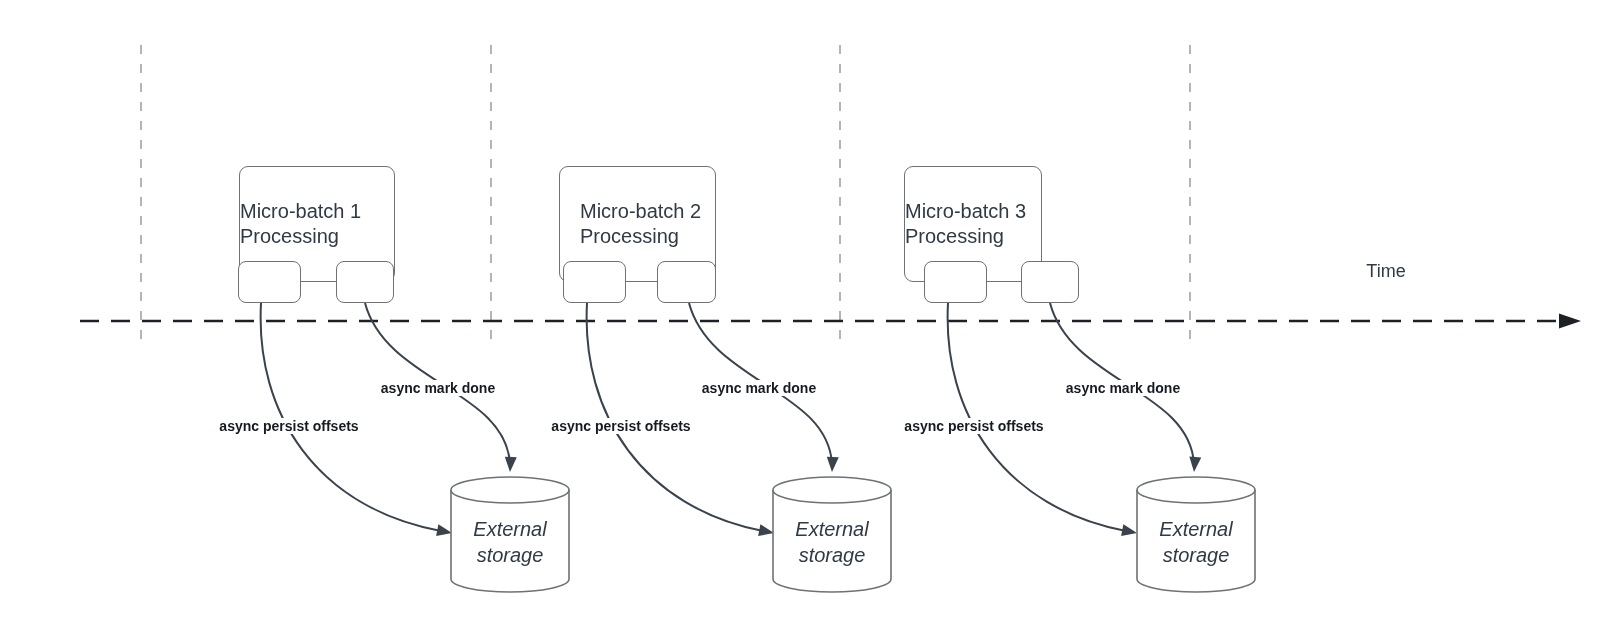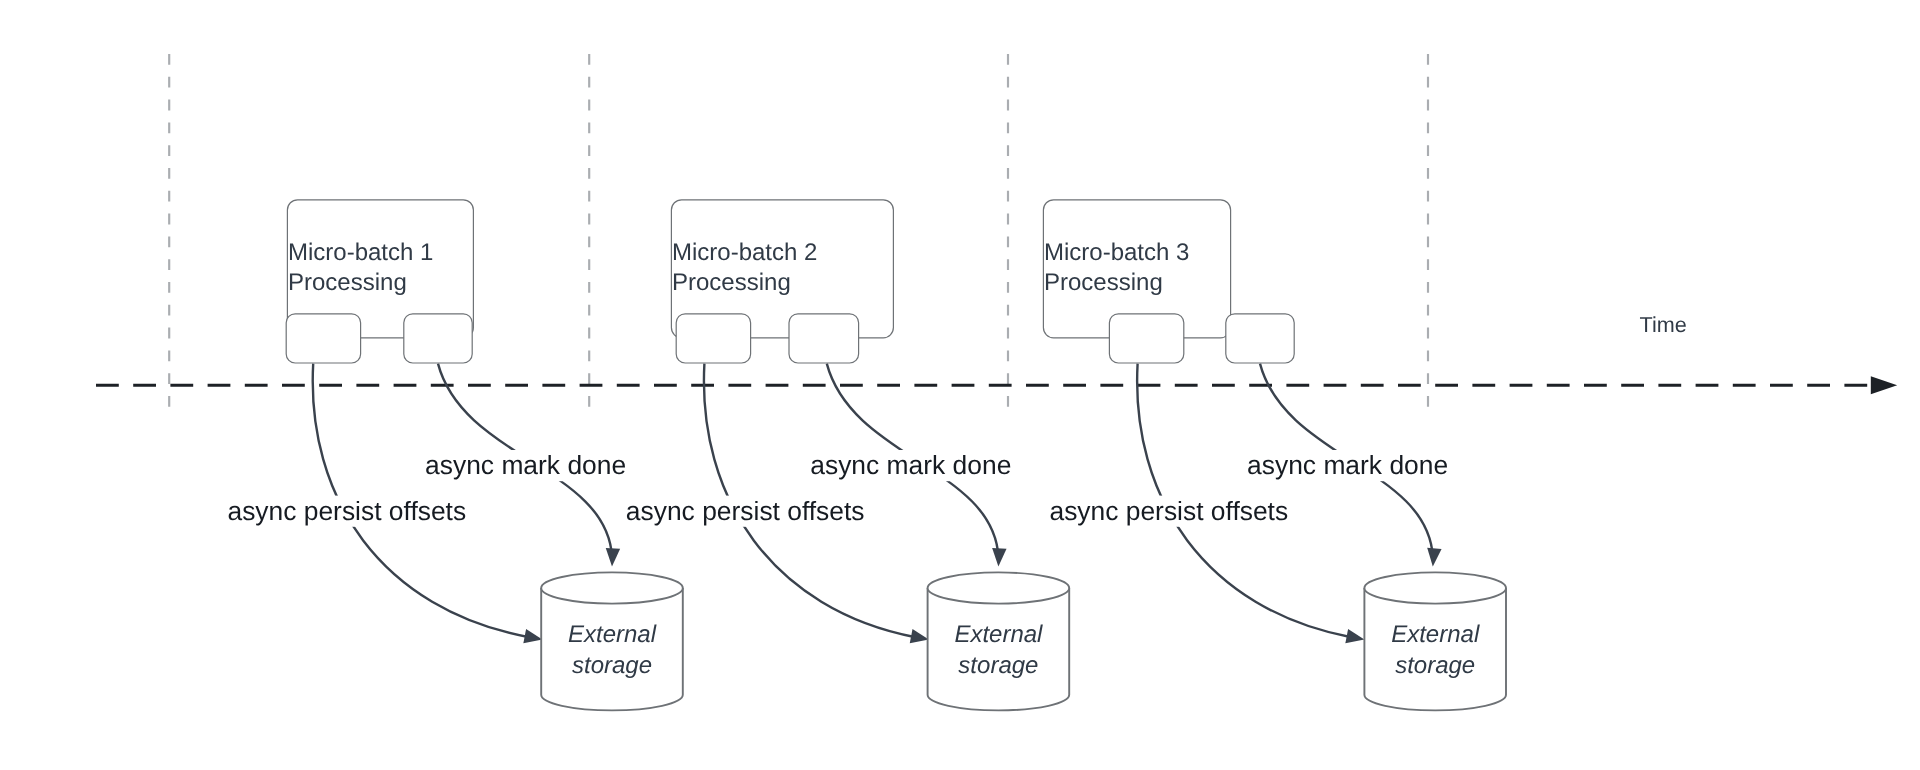--- a/index.html
+++ b/index.html
@@ -105,7 +105,7 @@
     <span>storage</span>
   </div>
 
-  <div class="mainbox" style="left:559px;width:186px;">
+  <div class="mainbox" style="left:559px;width:157px;padding-left:20px;">
     <span>Micro-batch 2</span>
     <span>Processing</span>
   </div>

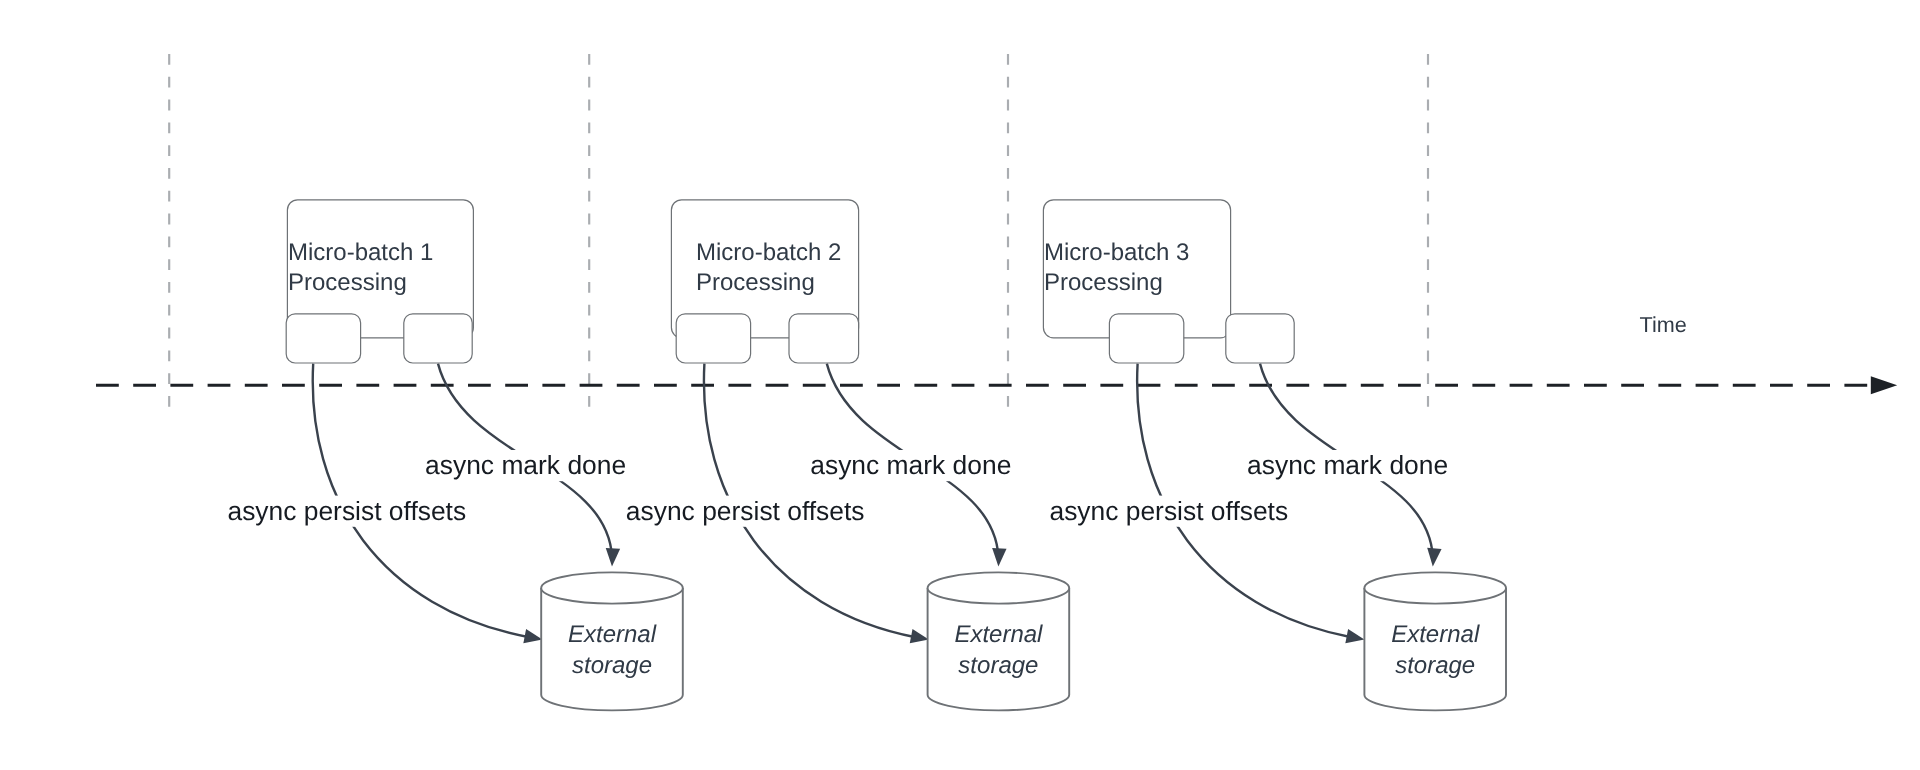--- a/index.html
+++ b/index.html
@@ -118,7 +118,7 @@
     <span>storage</span>
   </div>
 
-  <div class="mainbox" style="left:869px;width:157px;">
+  <div class="mainbox" style="left:904px;width:138px;">
     <span>Micro-batch 3</span>
     <span>Processing</span>
   </div>

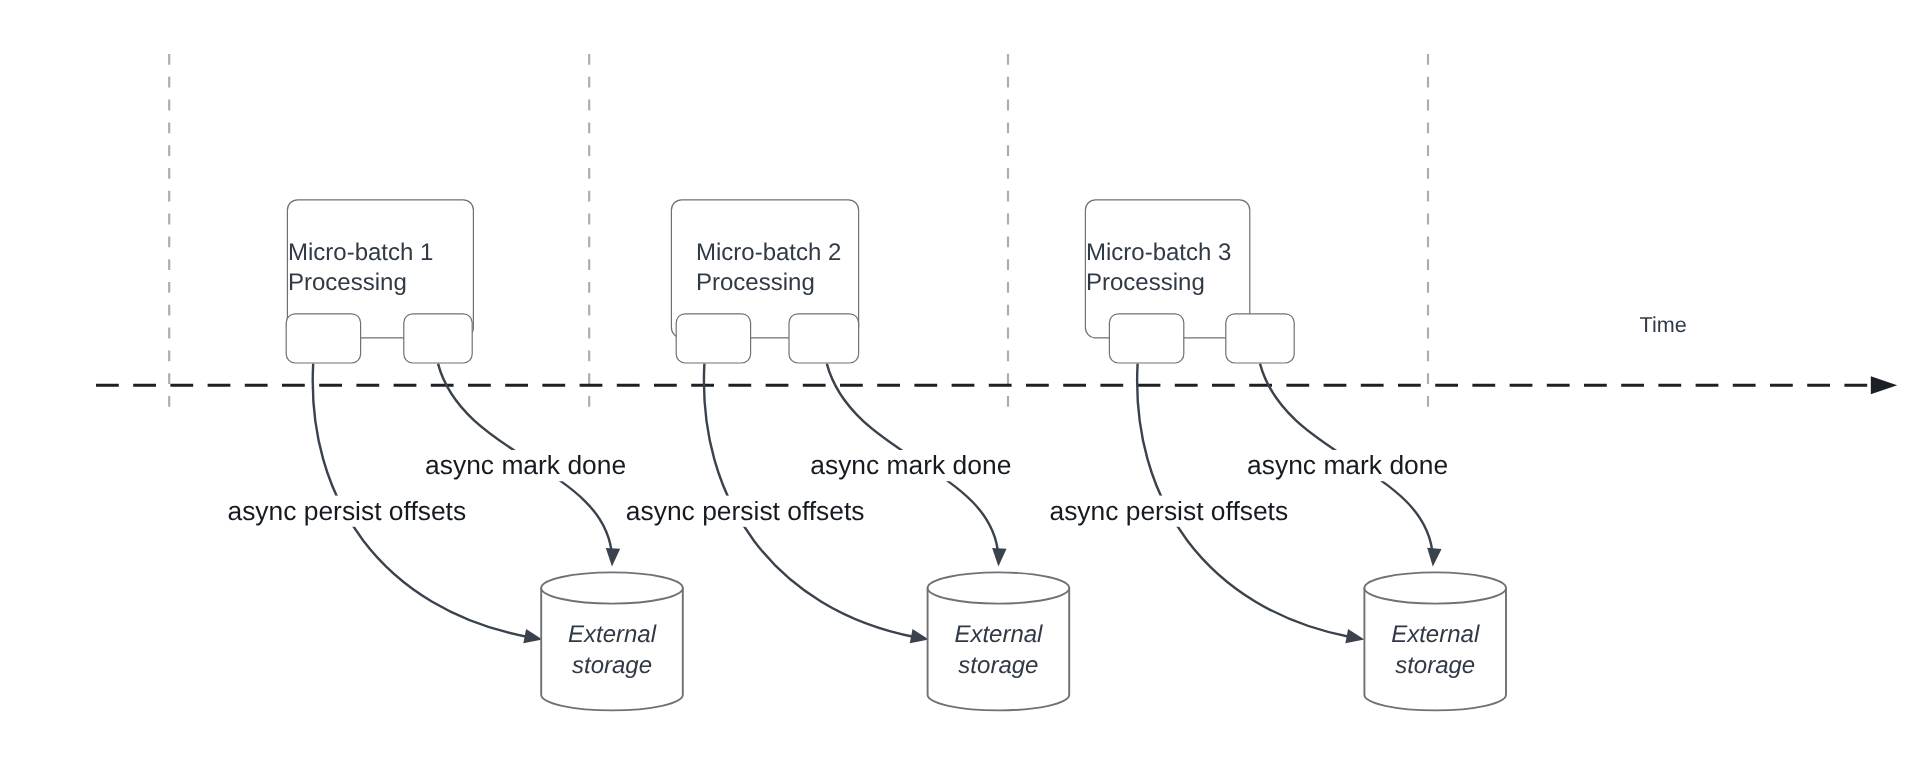--- a/index.html
+++ b/index.html
@@ -35,7 +35,7 @@
   }
   .edge-label{
     position:absolute;transform:translate(-50%,-50%);white-space:nowrap;
-    font-size:22px;font-weight:normal;color:var(--c-label_text);
+    font-size:14px;font-weight:bold;color:var(--c-label_text);
     background:#fff;padding:0 3px;
   }
   .storage-label{

